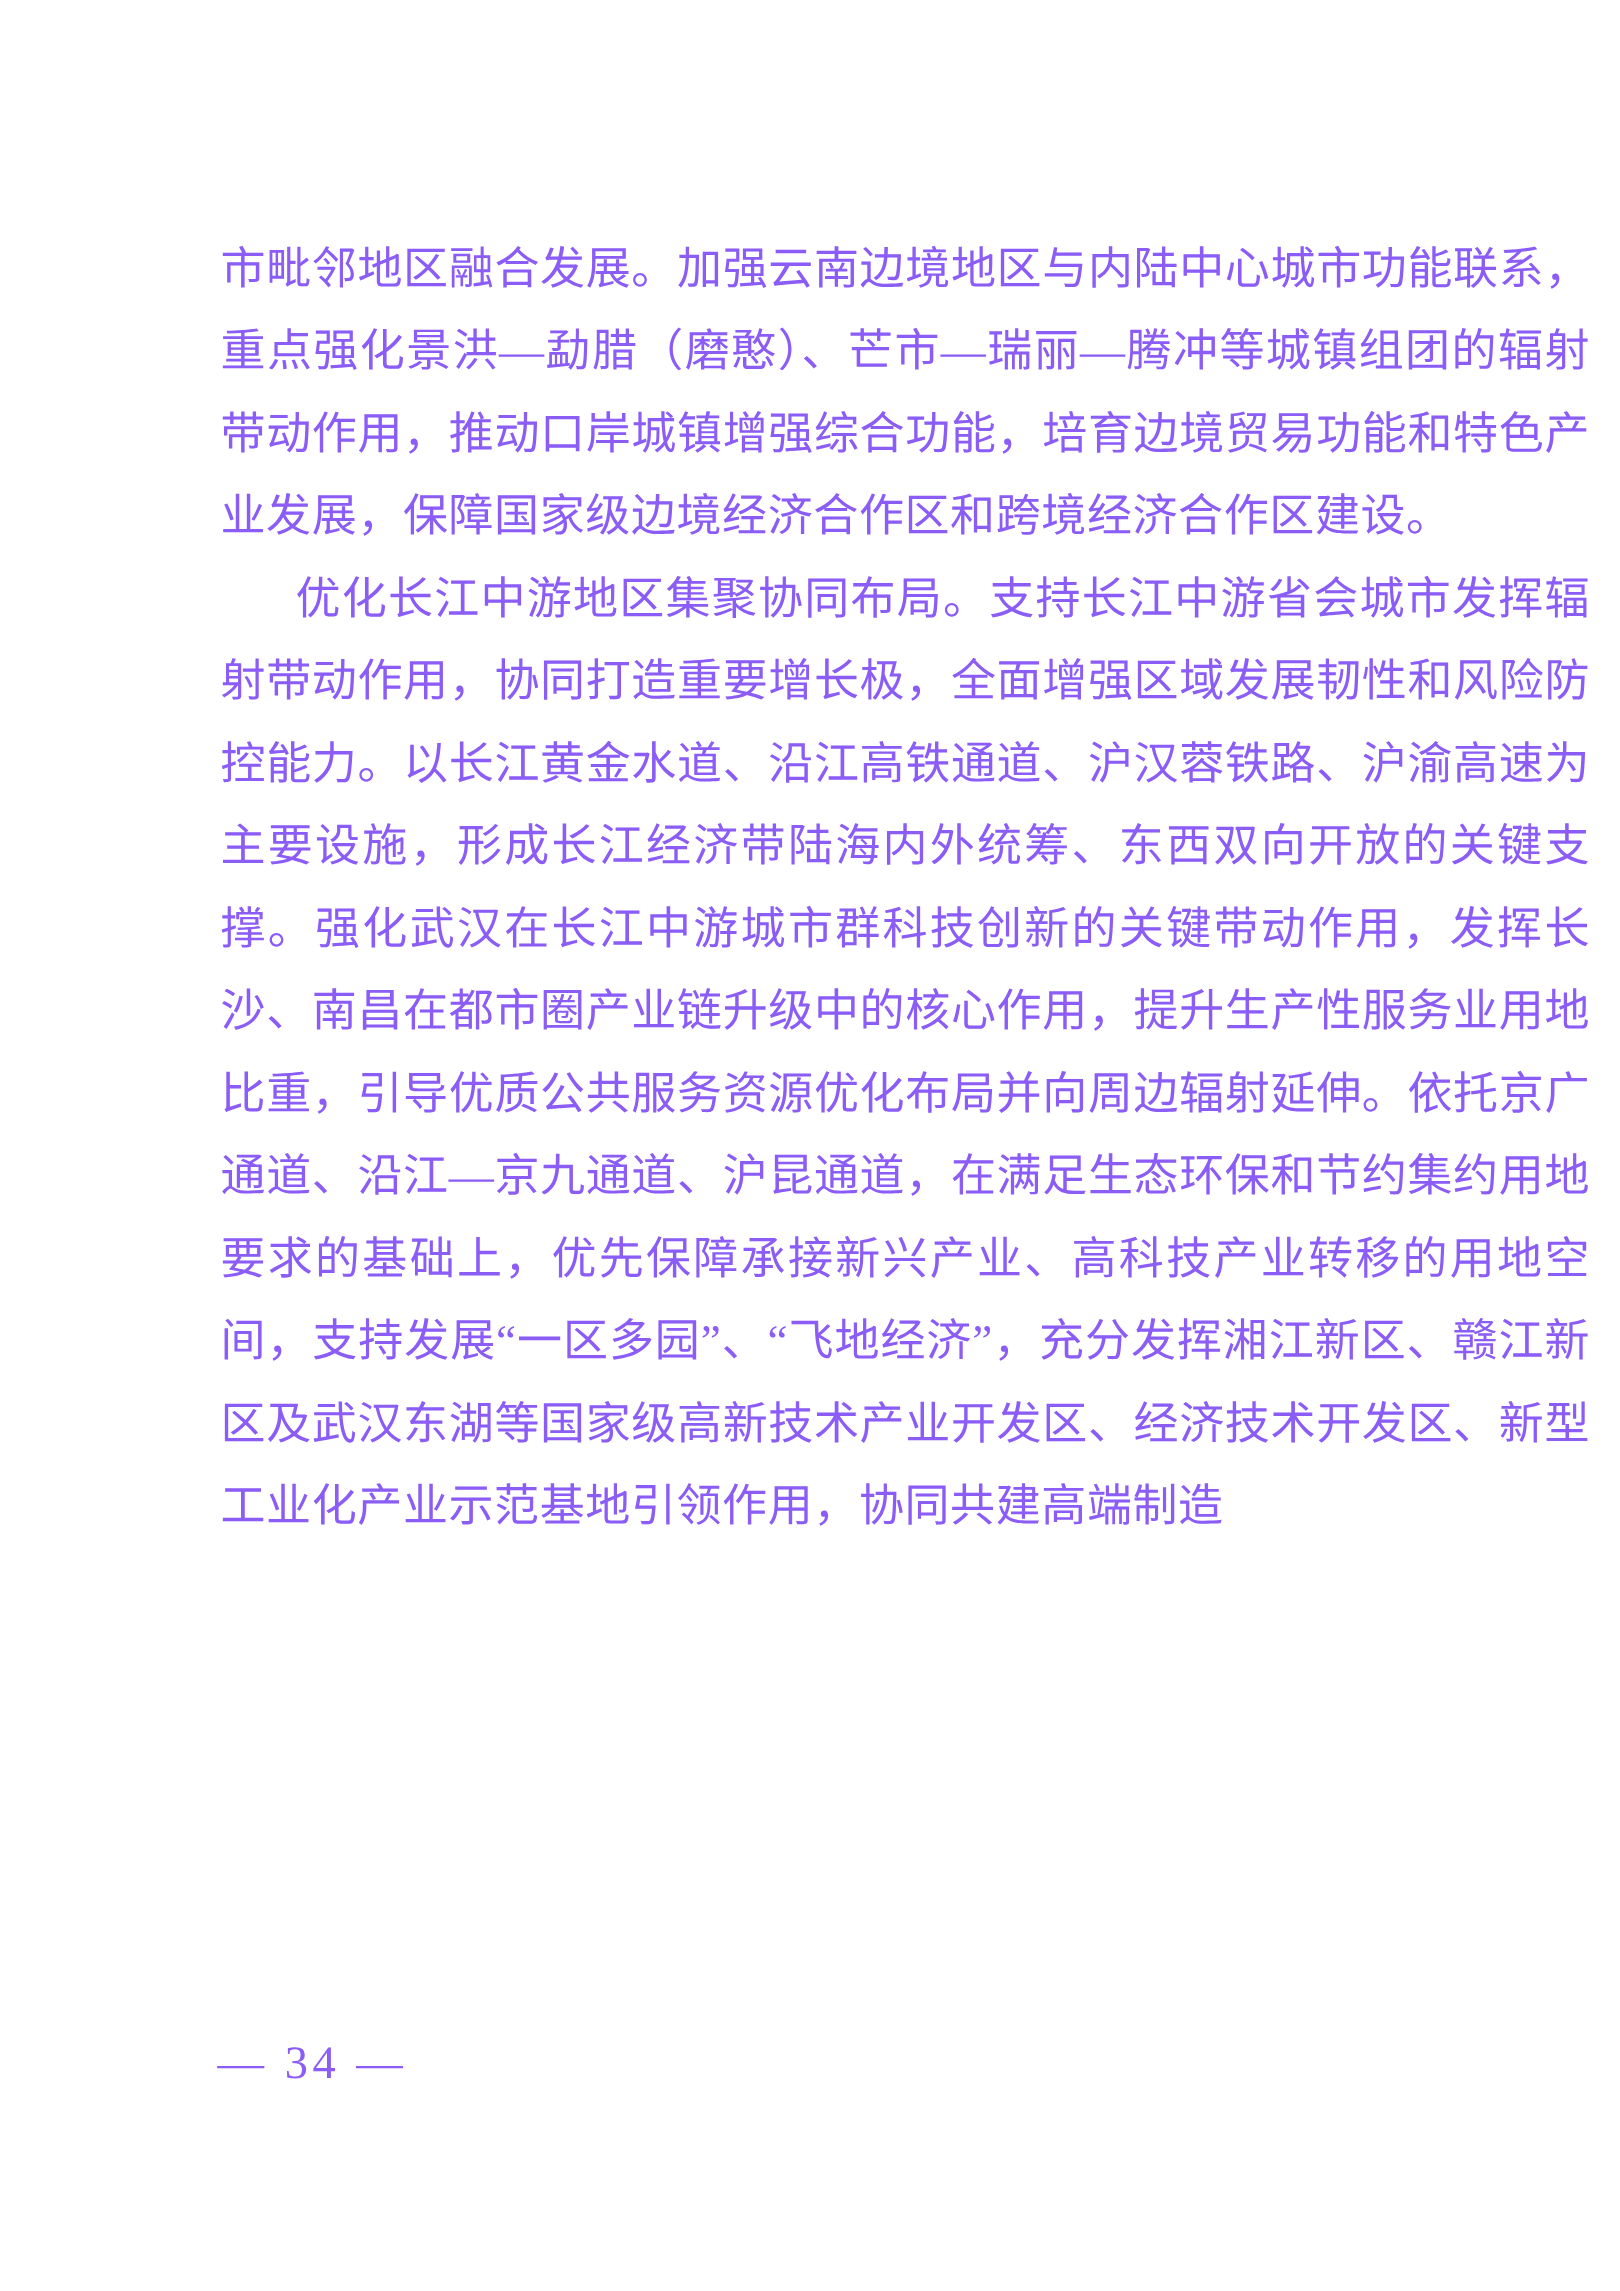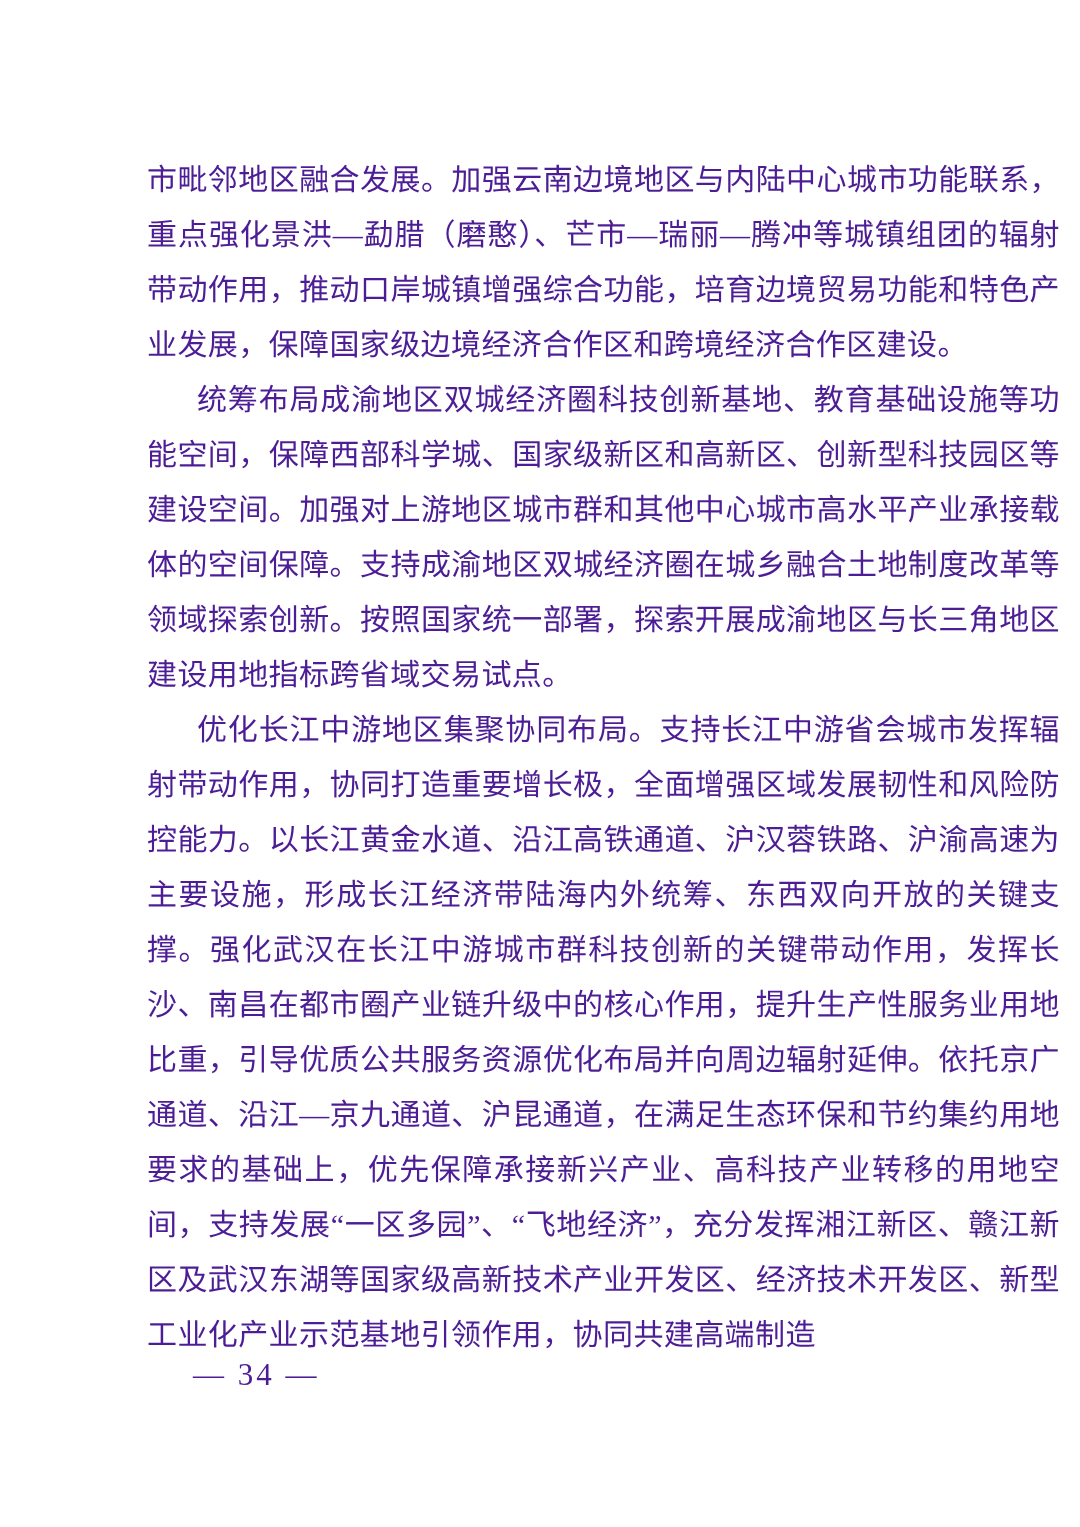--- a/index.html
+++ b/index.html
@@ -54,7 +54,7 @@
 </head>
 <body style="background: rgb(255, 255, 255);">
 
-<main class="page" style="color: #4c1d95;">
+<main class="page" style="color: #8b5cf6;">
   <div class="doc-body">
       <p class="para"><strong class="lead"></strong><span>市毗邻地区融合发展。加强云南边境地区与内陆中心城市功能联系，重点强化景洪—勐腊（磨憨）、芒市—瑞丽—腾冲等城镇组团的辐射带动作用，推动口岸城镇增强综合功能，培育边境贸易功能和特色产业发展，保障国家级边境经济合作区和跨境经济合作区建设。</span></p>
       <p class="para indent"><strong class="lead"></strong><span>统筹布局成渝地区双城经济圈科技创新基地、教育基础设施等功能空间，保障西部科学城、国家级新区和高新区、创新型科技园区等建设空间。加强对上游地区城市群和其他中心城市高水平产业承接载体的空间保障。支持成渝地区双城经济圈在城乡融合土地制度改革等领域探索创新。按照国家统一部署，探索开展成渝地区与长三角地区建设用地指标跨省域交易试点。</span></p>

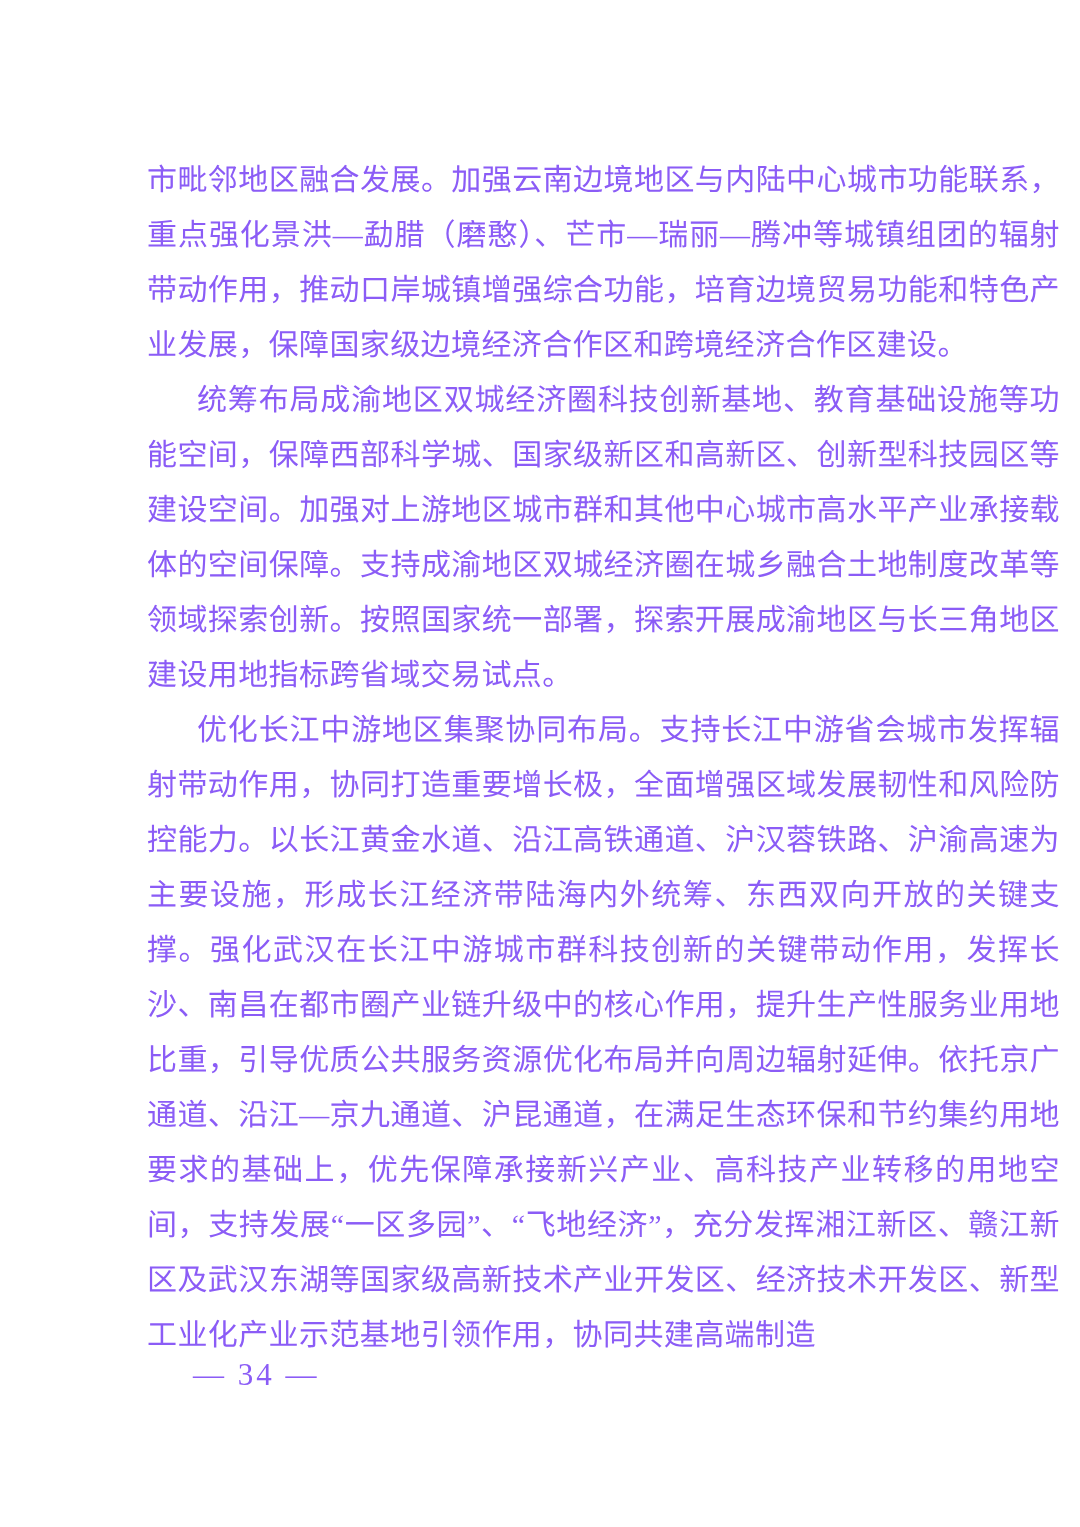--- a/index.html
+++ b/index.html
@@ -57,7 +57,6 @@
 <main class="page" style="color: #8b5cf6;">
   <div class="doc-body">
       <p class="para"><strong class="lead"></strong><span>市毗邻地区融合发展。加强云南边境地区与内陆中心城市功能联系，重点强化景洪—勐腊（磨憨）、芒市—瑞丽—腾冲等城镇组团的辐射带动作用，推动口岸城镇增强综合功能，培育边境贸易功能和特色产业发展，保障国家级边境经济合作区和跨境经济合作区建设。</span></p>
-      <p class="para indent"><strong class="lead"></strong><span>统筹布局成渝地区双城经济圈科技创新基地、教育基础设施等功能空间，保障西部科学城、国家级新区和高新区、创新型科技园区等建设空间。加强对上游地区城市群和其他中心城市高水平产业承接载体的空间保障。支持成渝地区双城经济圈在城乡融合土地制度改革等领域探索创新。按照国家统一部署，探索开展成渝地区与长三角地区建设用地指标跨省域交易试点。</span></p>
       <p class="para indent"><strong class="lead">优化长江中游地区集聚协同布局。</strong><span>支持长江中游省会城市发挥辐射带动作用，协同打造重要增长极，全面增强区域发展韧性和风险防控能力。以长江黄金水道、沿江高铁通道、沪汉蓉铁路、沪渝高速为主要设施，形成长江经济带陆海内外统筹、东西双向开放的关键支撑。强化武汉在长江中游城市群科技创新的关键带动作用，发挥长沙、南昌在都市圈产业链升级中的核心作用，提升生产性服务业用地比重，引导优质公共服务资源优化布局并向周边辐射延伸。依托京广通道、沿江—京九通道、沪昆通道，在满足生态环保和节约集约用地要求的基础上，优先保障承接新兴产业、高科技产业转移的用地空间，支持发展“一区多园”、“飞地经济”，充分发挥湘江新区、赣江新区及武汉东湖等国家级高新技术产业开发区、经济技术开发区、新型工业化产业示范基地引领作用，协同共建高端制造</span></p>
     </div>
   <div class="page-number">— 34 —</div>

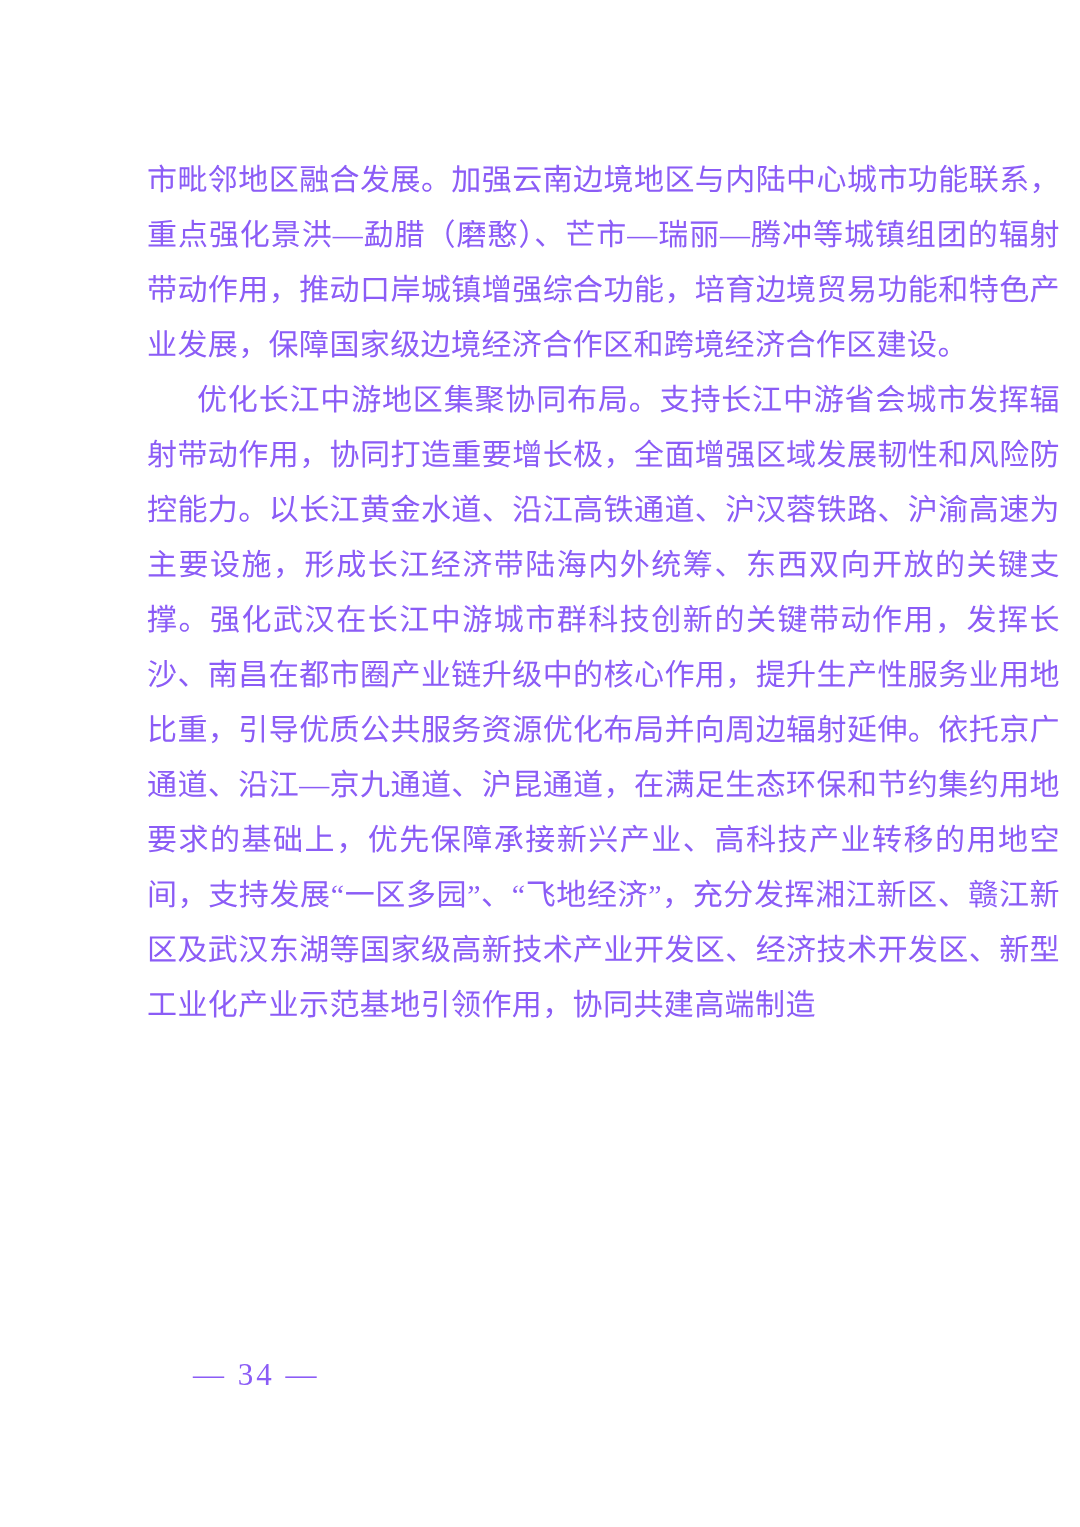--- a/index.html
+++ b/index.html
@@ -48,7 +48,6 @@
     letter-spacing: 3px;
     font-family: "Liberation Serif", "DejaVu Serif", serif;
     white-space: nowrap;
-    margin-left: 48px;
   }
 </style>
 </head>

